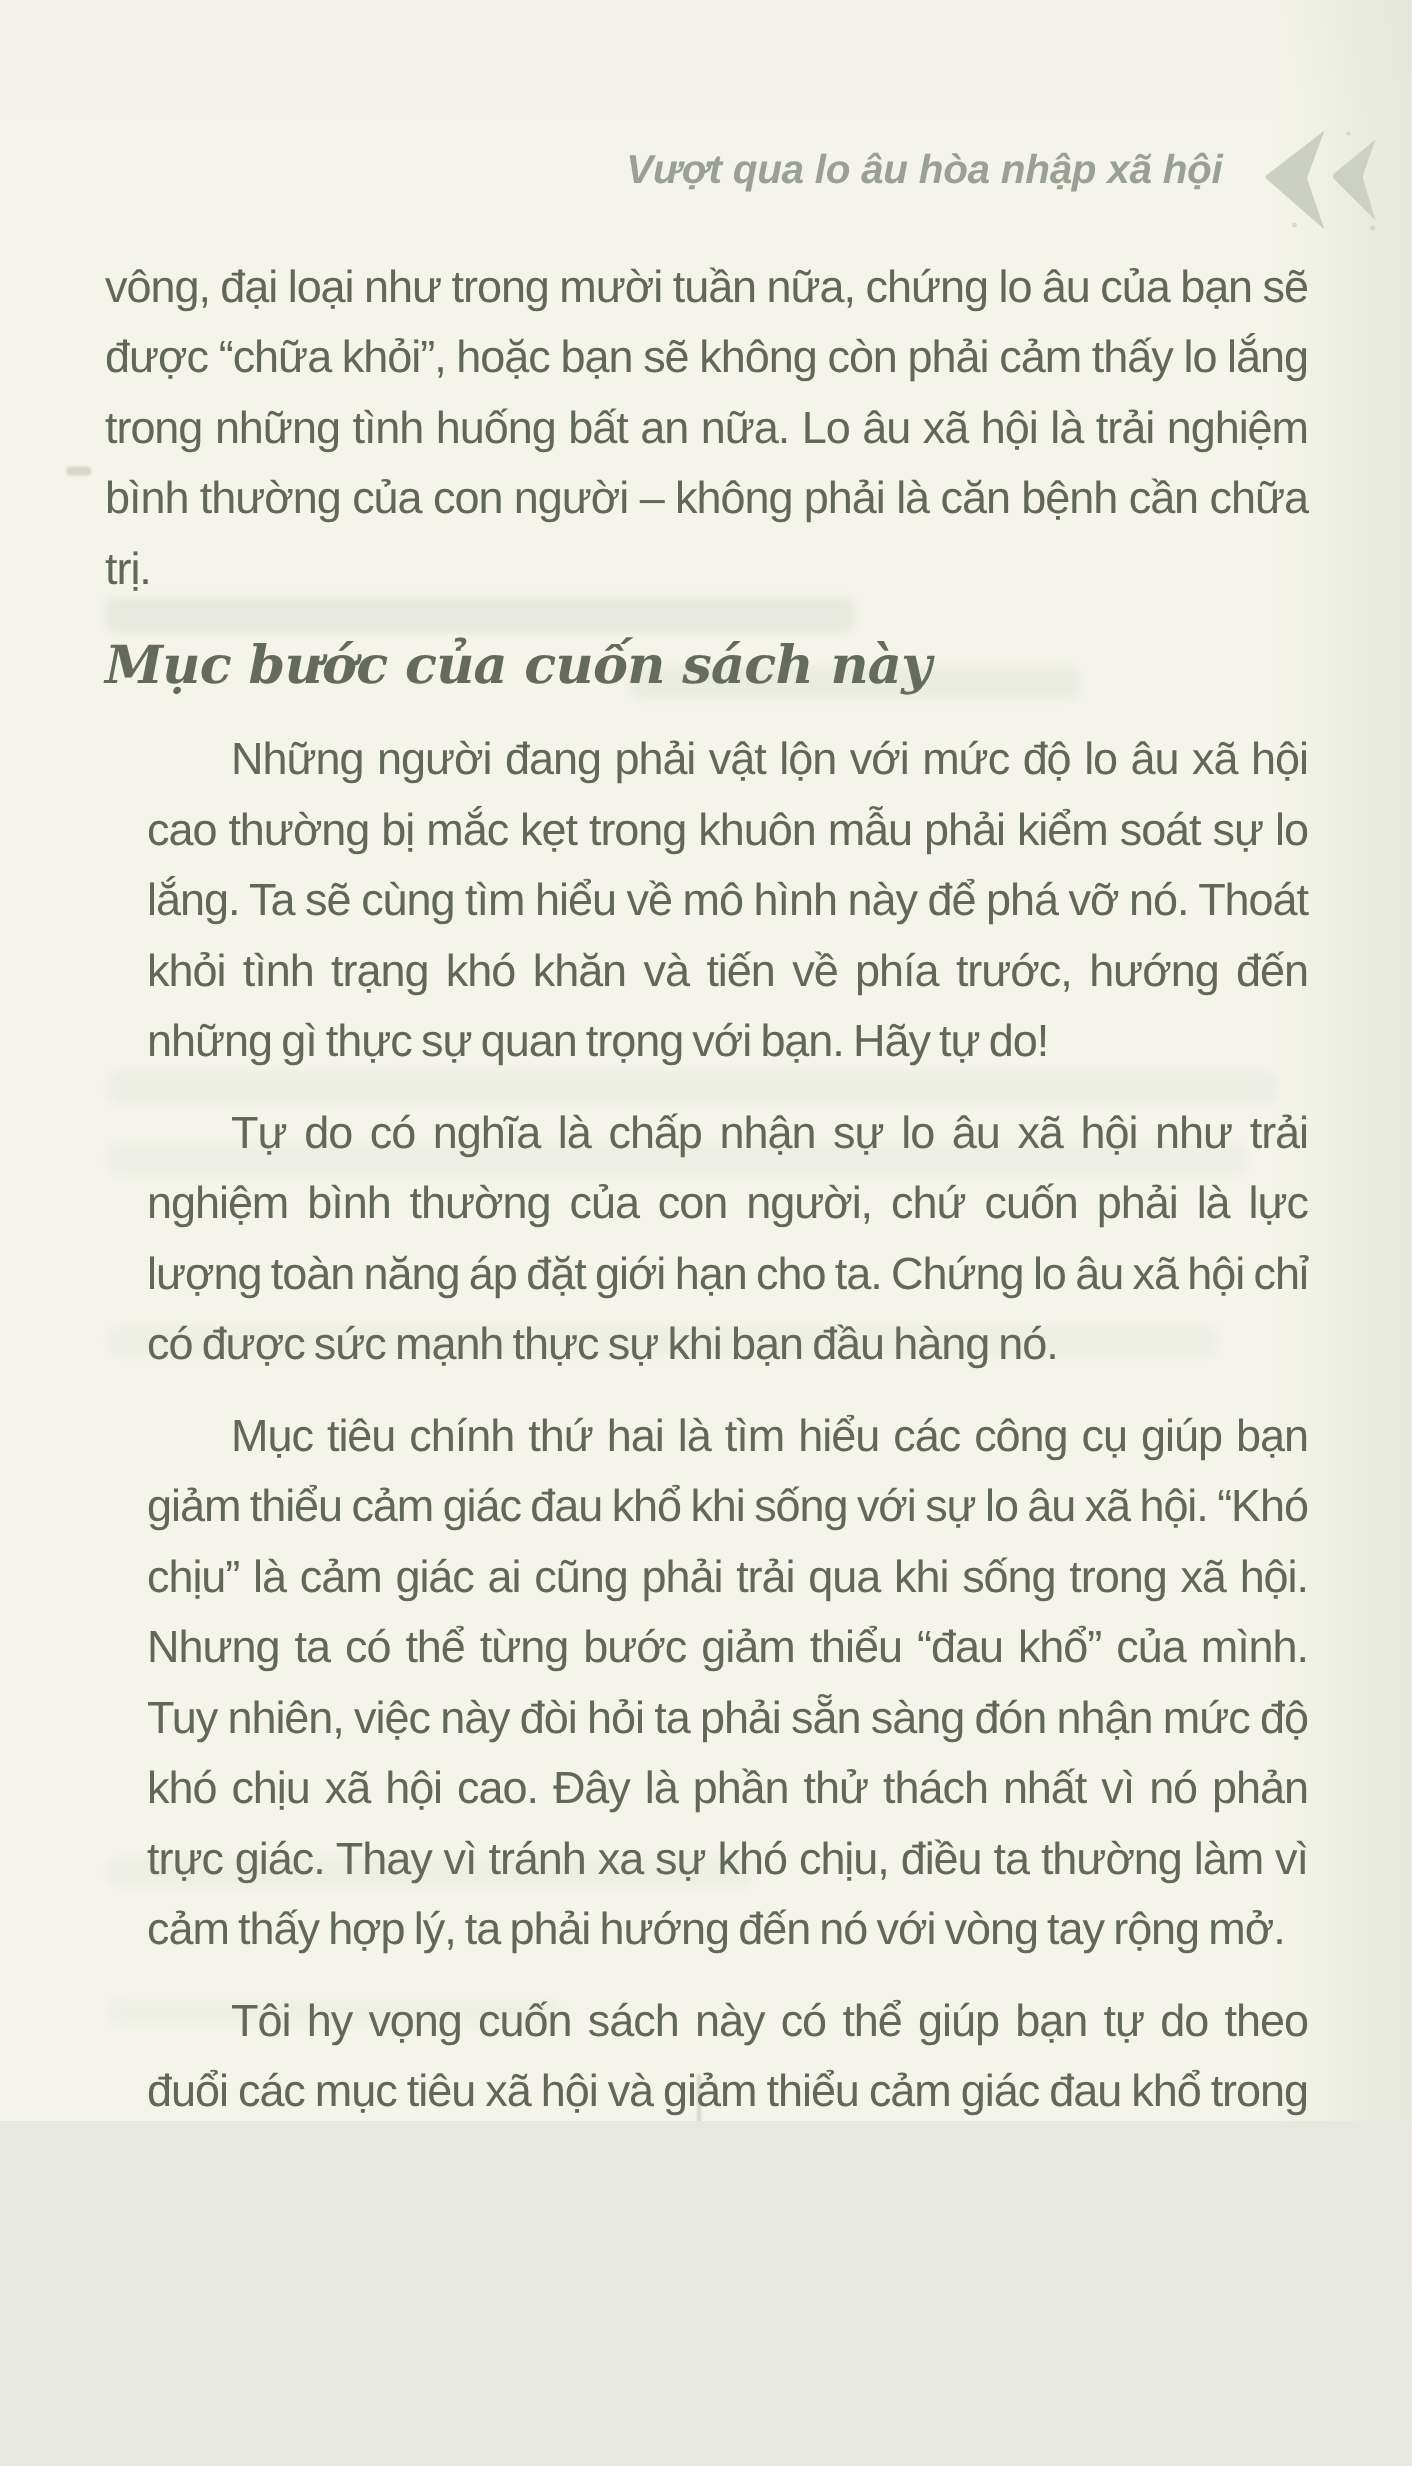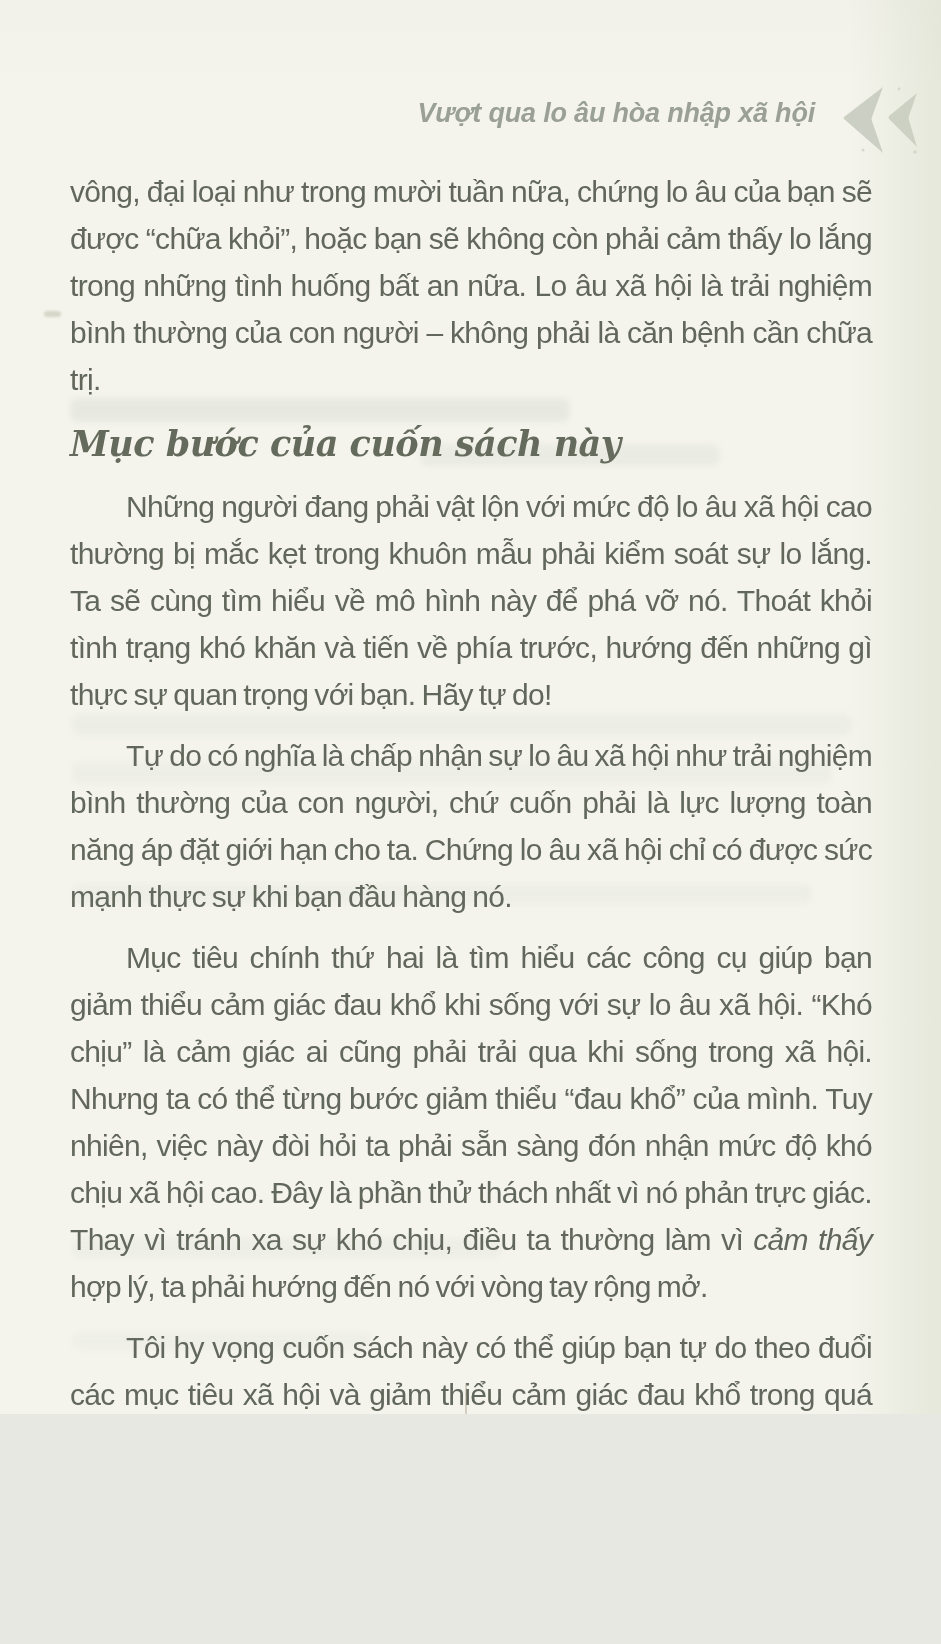--- a/index.html
+++ b/index.html
@@ -38,7 +38,7 @@
     letter-spacing:-0.7px;word-spacing:-1.5px;
     text-align:justify;
   }
-  .para.indent{text-indent:56px;}
+  .para.indent{text-indent:56px;margin-left:28px;}
   .para .em{font-style:italic;}
   .section-heading{
     font-family:"DejaVu Serif", serif;

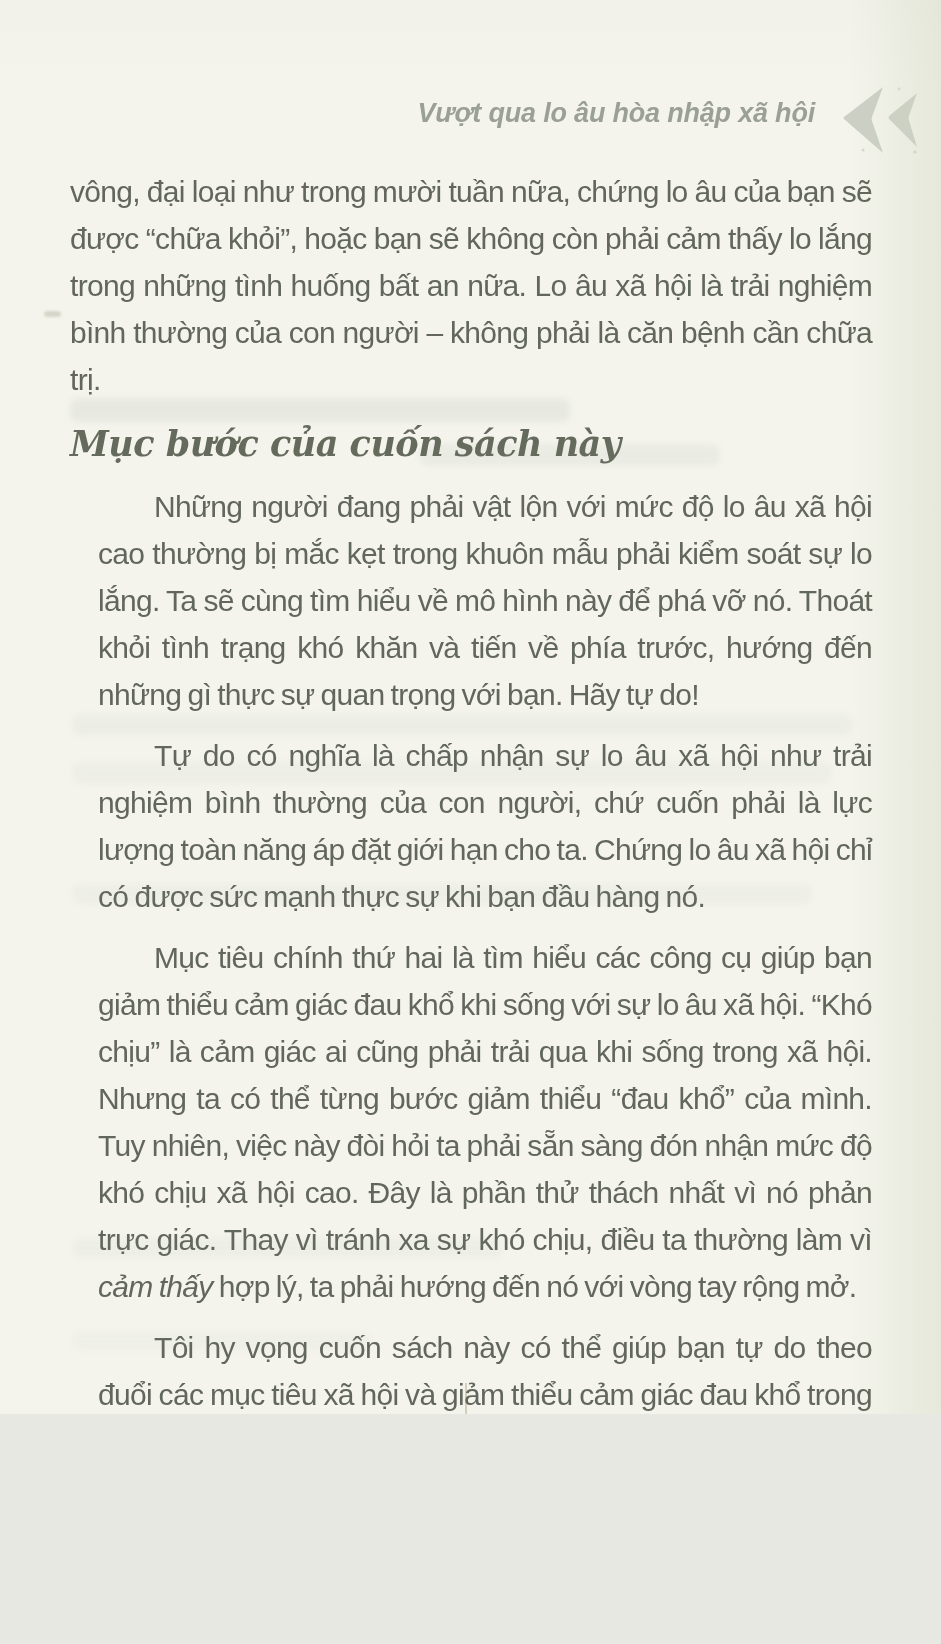--- a/index.html
+++ b/index.html
@@ -39,7 +39,7 @@
     text-align:justify;
   }
   .para.indent{text-indent:56px;margin-left:28px;}
-  .para .em{font-style:italic;}
+  .para .em{}
   .section-heading{
     font-family:"DejaVu Serif", serif;
     font-style:italic;font-weight:bold;

